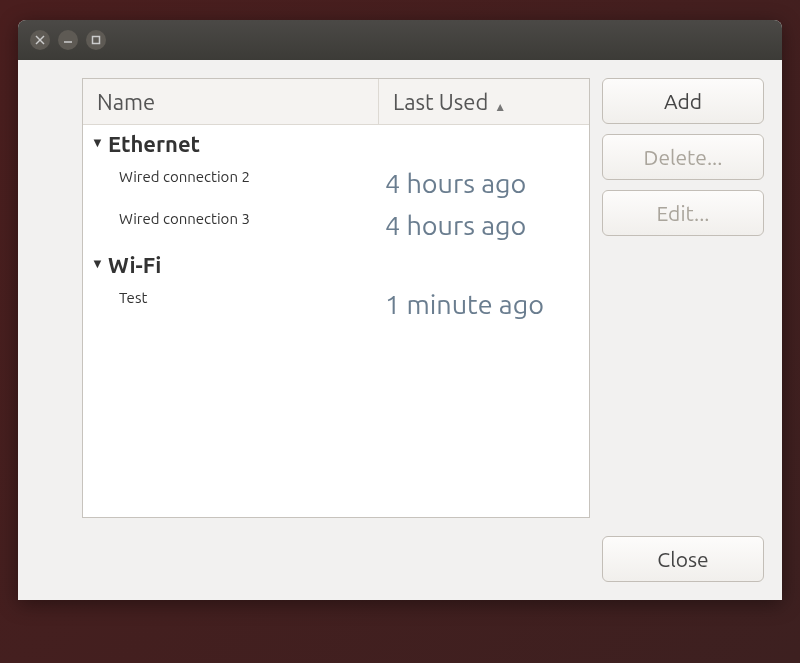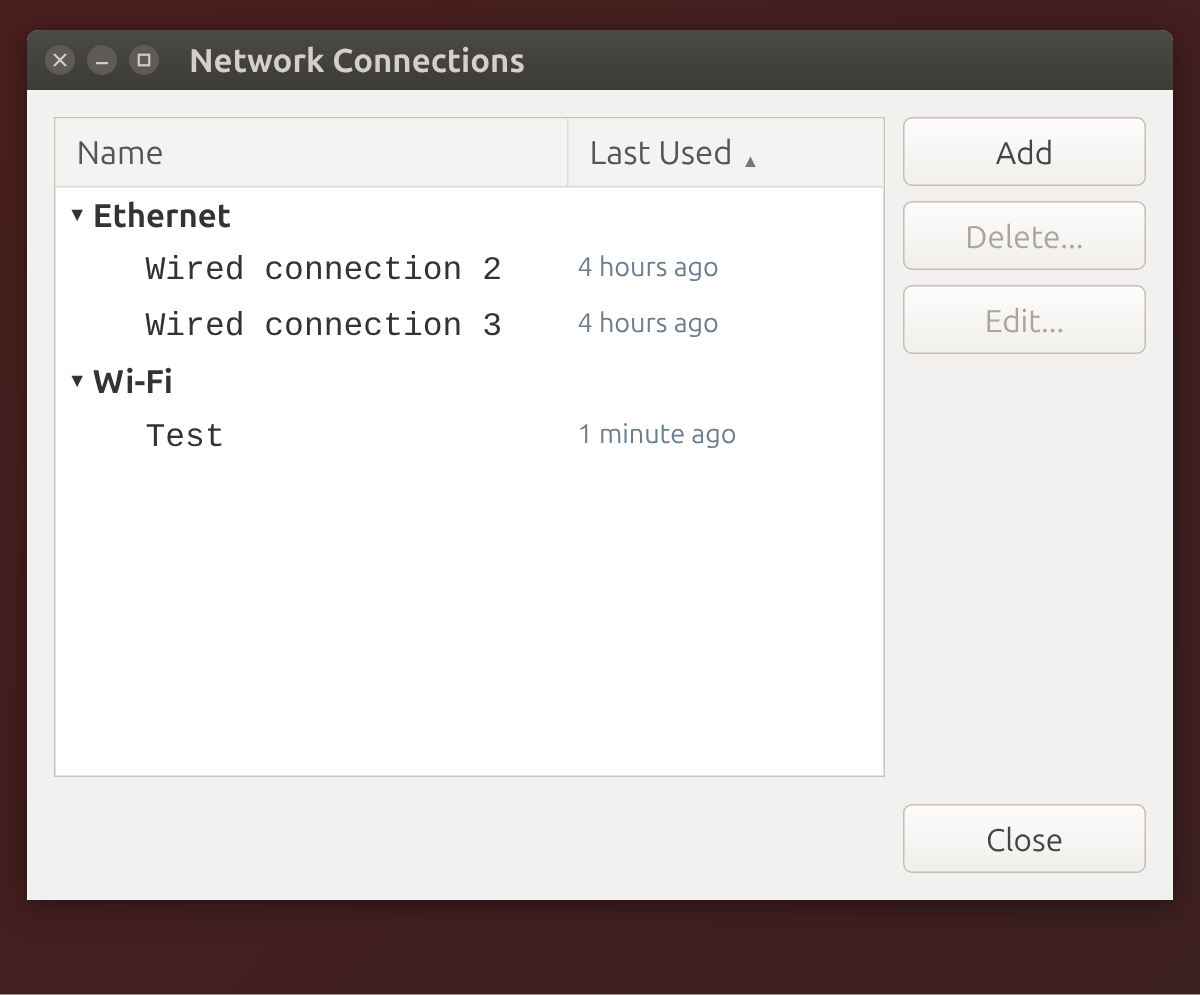--- a/index.html
+++ b/index.html
@@ -178,7 +178,6 @@
           <rect x="1.5" y="1.5" width="7" height="7" fill="none" stroke="#ccc" stroke-width="1.5"></rect>
         </svg>
     </div>
-    <div class="titlebar-title">Network Connections</div>
   </div>
 
   <div class="content">

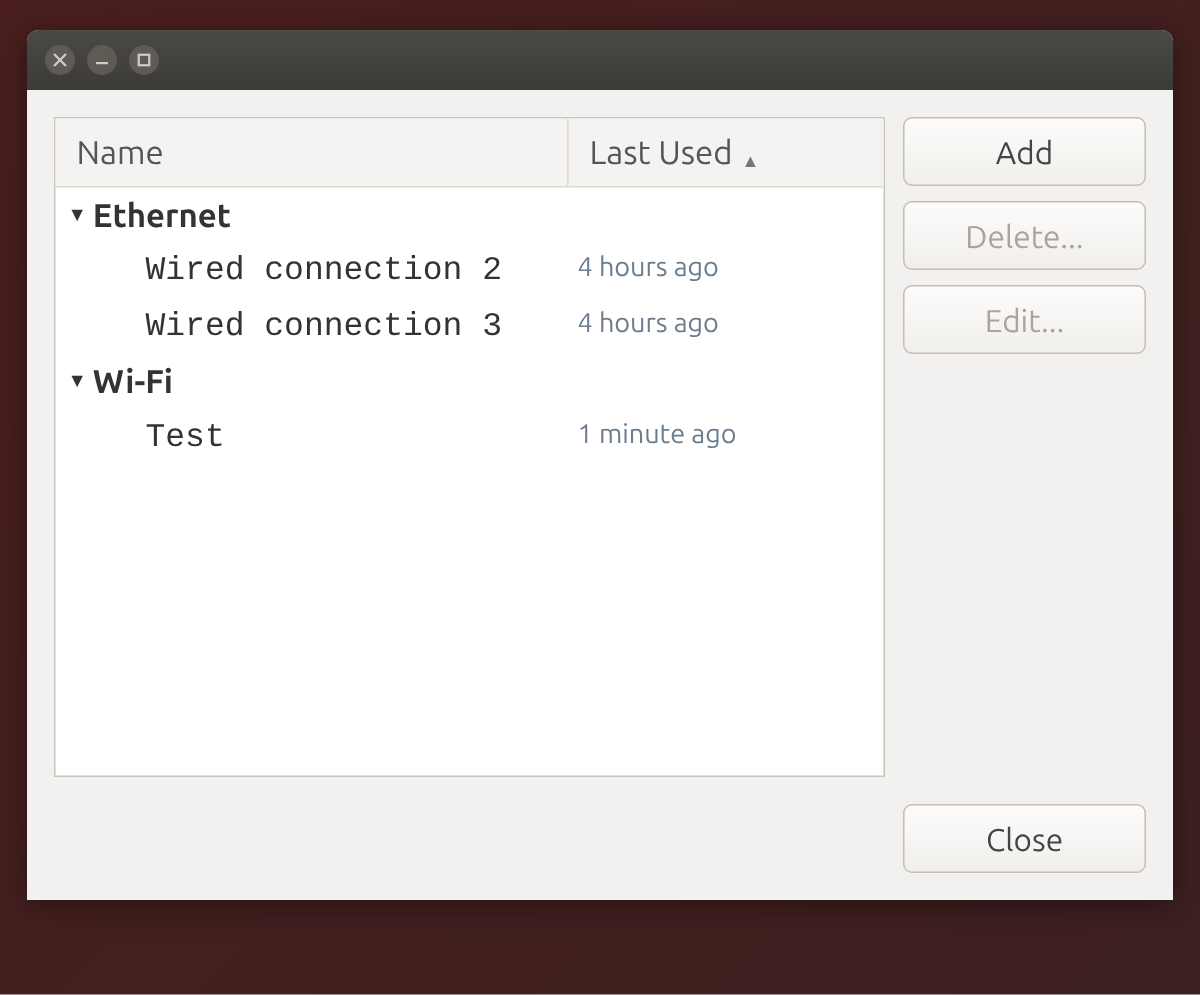--- a/index.html
+++ b/index.html
@@ -57,6 +57,7 @@
       padding: 18px;
       display: flex;
       gap: 12px;
+      margin-left: 46px;
     }
     .list-panel {
       flex: 1;

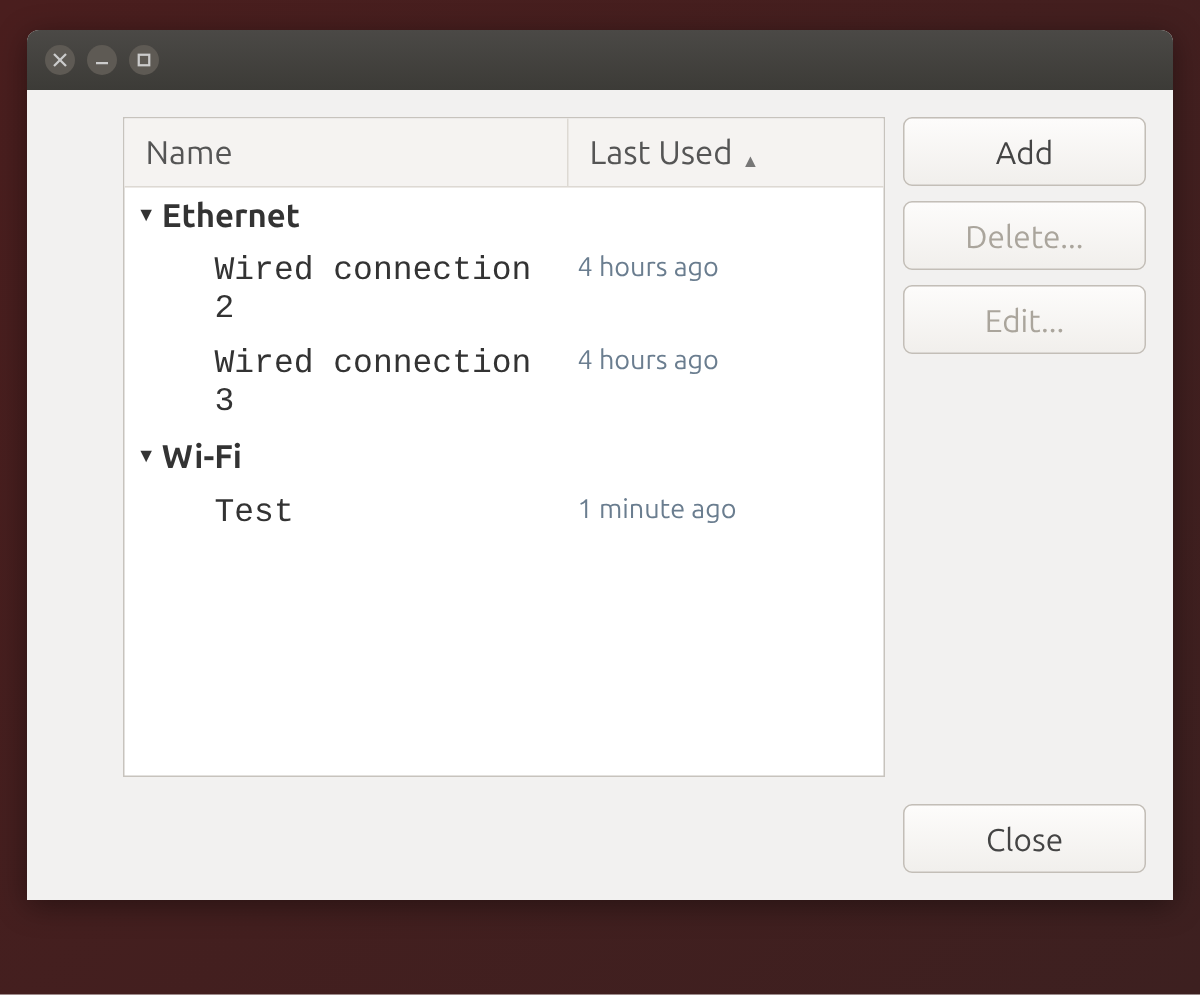--- a/index.html
+++ b/index.html
@@ -118,10 +118,9 @@
     }
     .conn-name {
       flex: 1;
-      padding-left: 60px;
-      font-size: 22px;
+      padding-left: 36px;
+      font-size: 15px;
       color: #333;
-      font-family: Liberation Mono, monospace;
     }
     .conn-time {
       width: 210px;

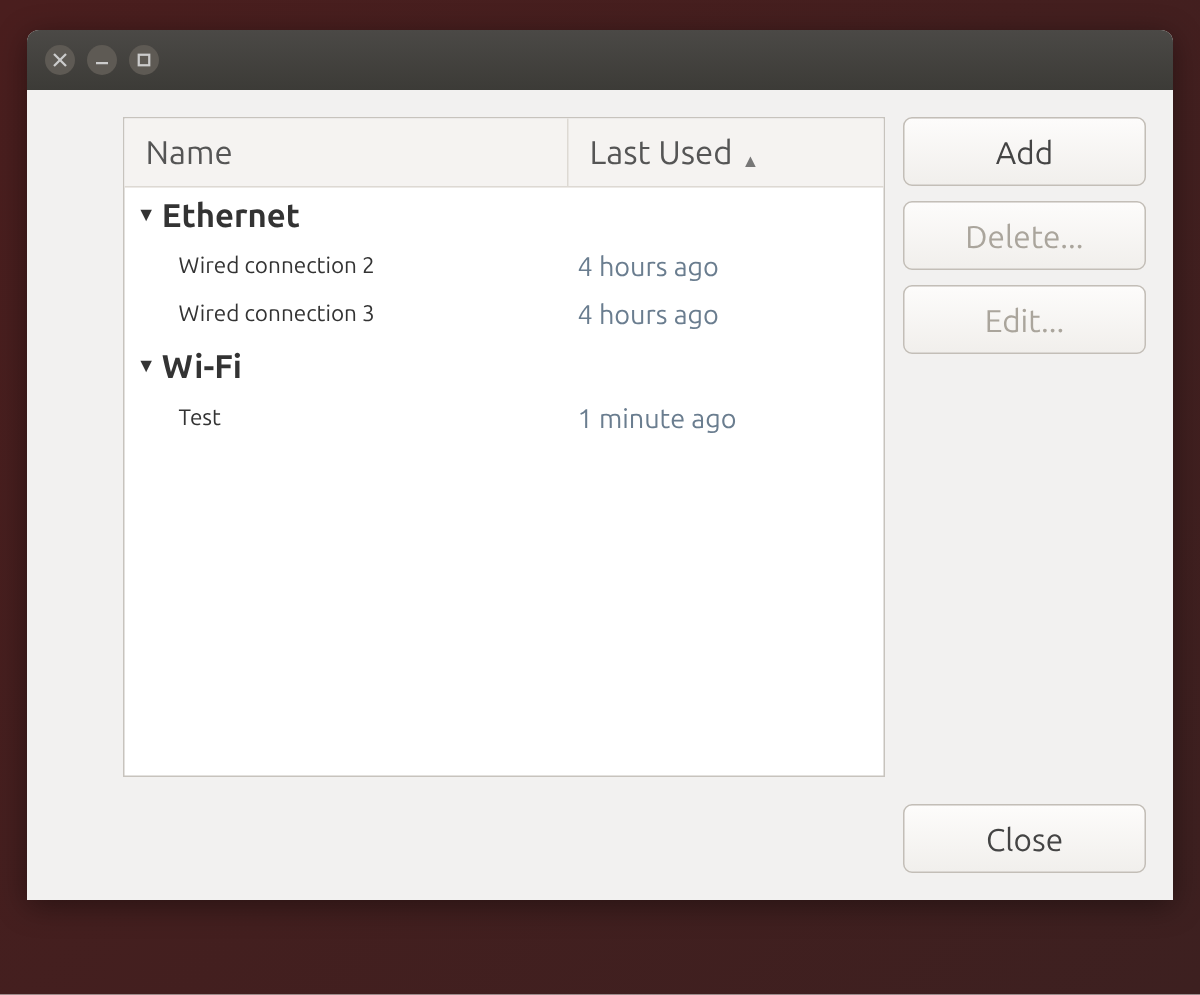--- a/index.html
+++ b/index.html
@@ -124,7 +124,7 @@
     }
     .conn-time {
       width: 210px;
-      font-size: 18px;
+      font-size: 27px;
       color: #6a7d8f;
       padding-left: 6px;
     }

